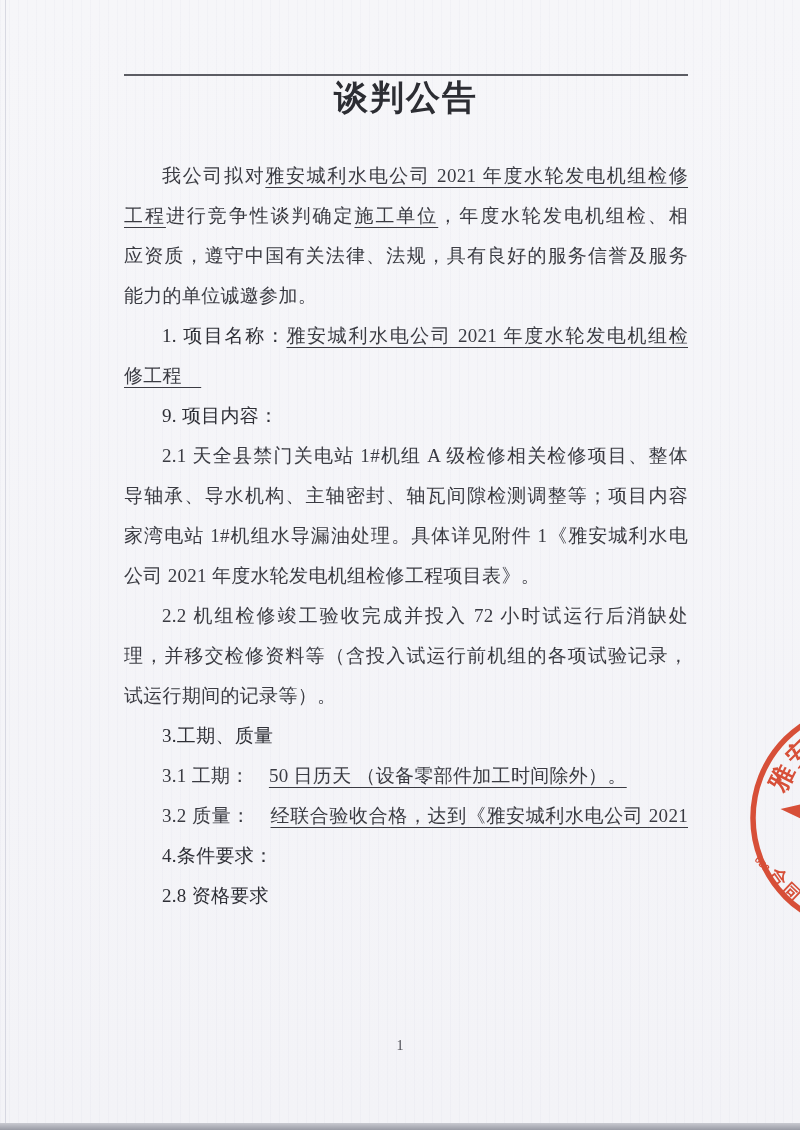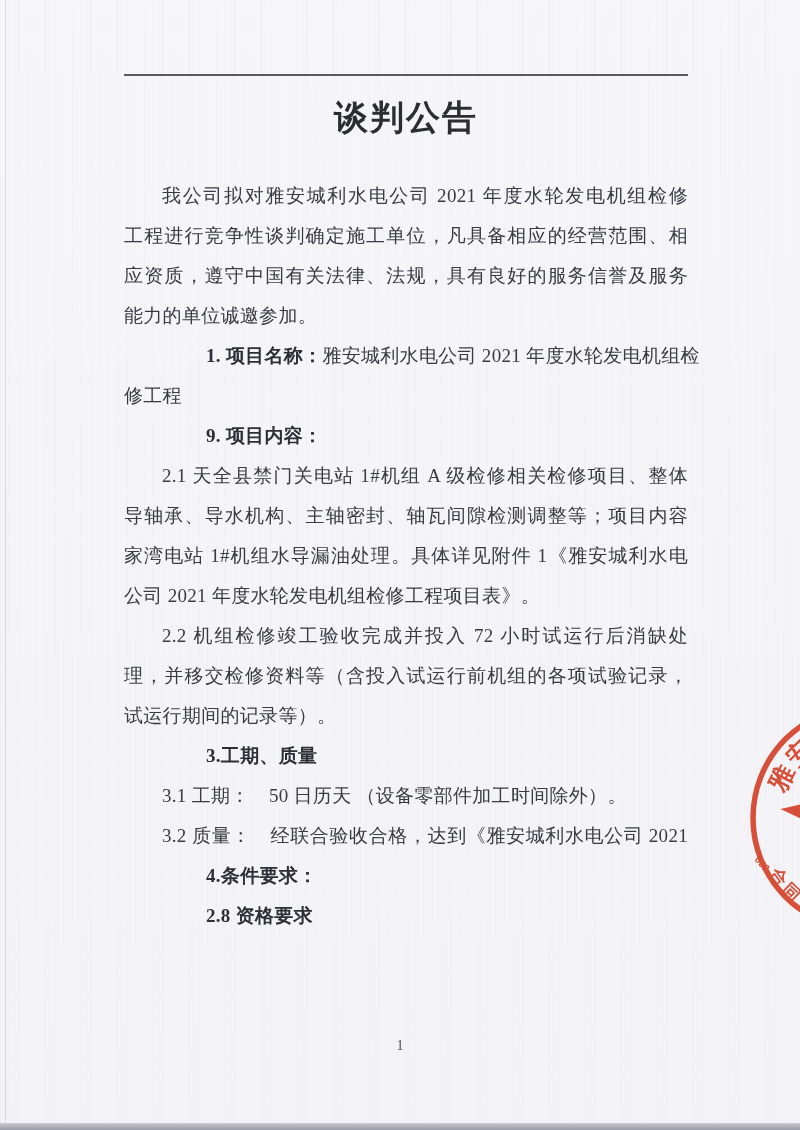--- a/index.html
+++ b/index.html
@@ -30,7 +30,7 @@
   }
   .rule { height: 2px; width: 100%; background: #5b5c63; }
   .doc-title {
-    margin-top: 20px; height: 42px; line-height: 42px;
+    height: 42px; line-height: 42px;
     text-align: center;
     font-family: "Liberation Sans", sans-serif;
     font-weight: bold; font-size: 34px; letter-spacing: 2px;

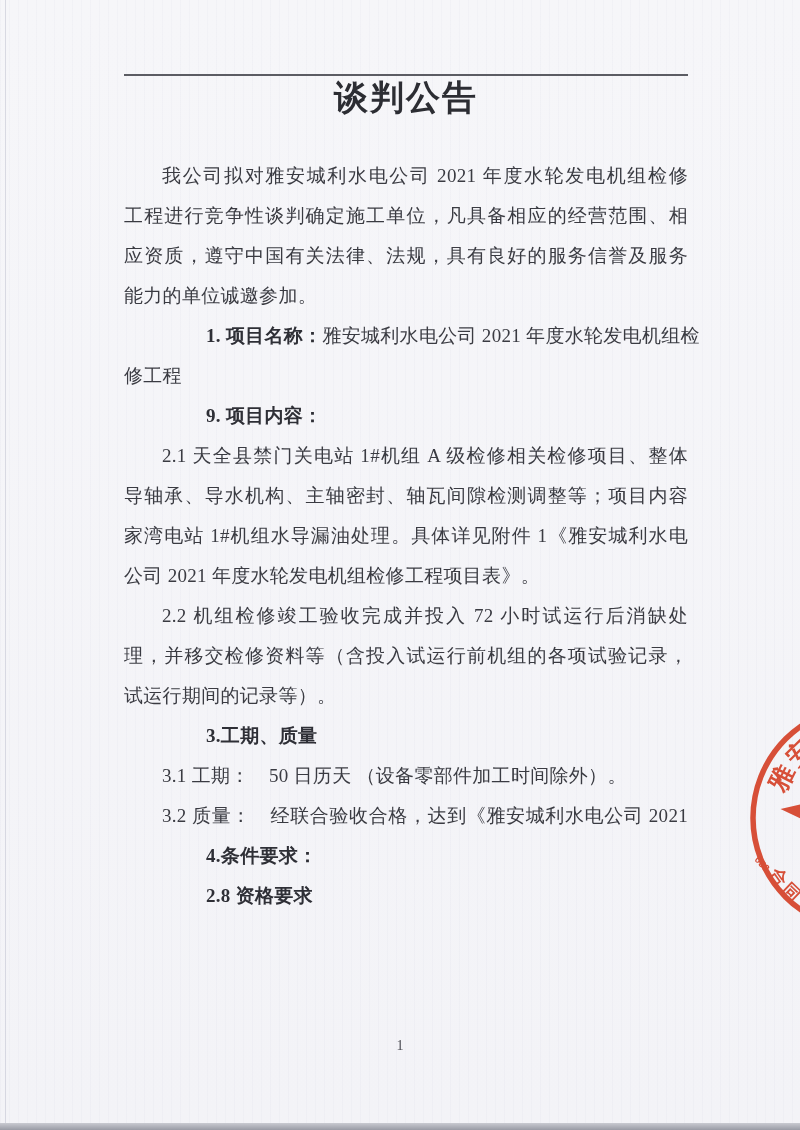--- a/index.html
+++ b/index.html
@@ -47,6 +47,7 @@
   .doc-line.indent { padding-left: 38px; }
   .doc-line .b { font-weight: bold; color: #2e2f36; margin-left: 44px; }
   .doc-line .u {
+    text-decoration: underline;
     text-underline-offset: 5px;
     text-decoration-thickness: 1.2px;
   }

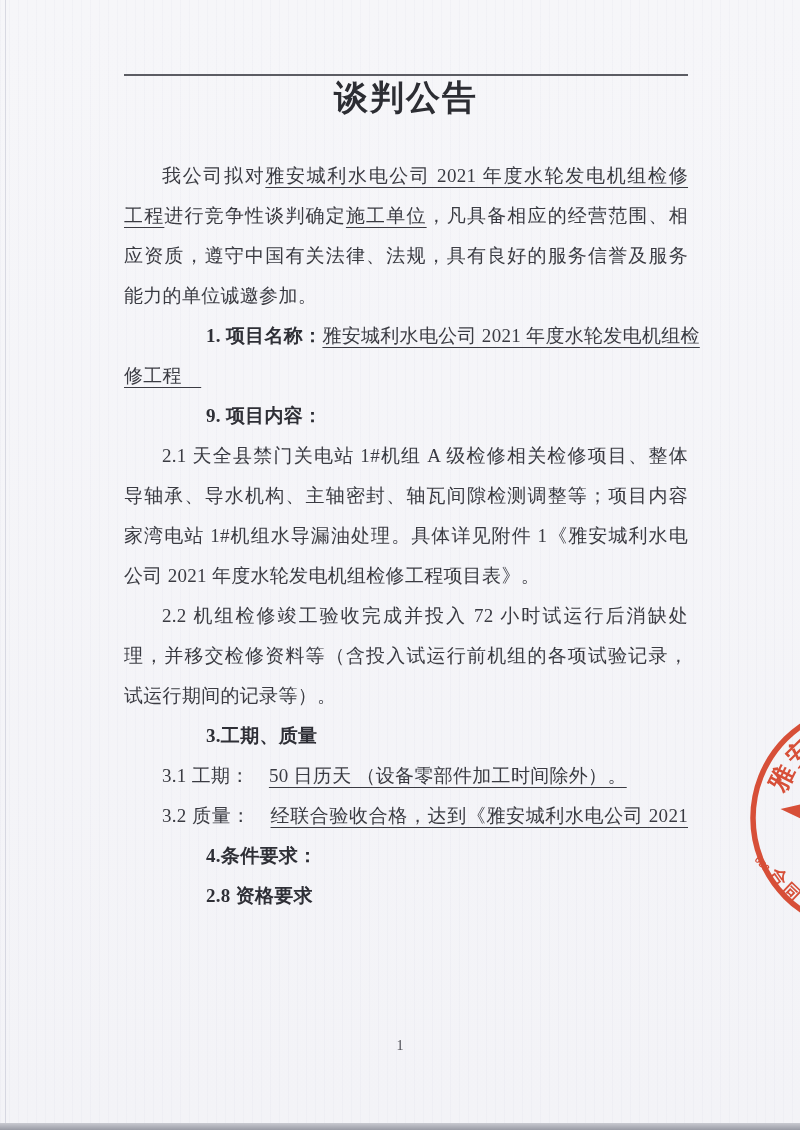--- a/index.html
+++ b/index.html
@@ -71,7 +71,7 @@
     <div class="doc-title">谈判公告</div>
     <div class="doc-body">
         <div class="doc-line indent fill"><span>我公司拟对</span><span class="u">雅安城利水电公司 2021 年度水轮发电机组检修</span></div>
-        <div class="doc-line fill"><span class="u">工程</span><span>进行竞争性谈判确定</span><span class="u">施工单位</span><span>，凡具备相应的经营范围、相</span></div>
+        <div class="doc-line fill"><span class="u">工程</span><span>进行竞争性谈判确定</span><span class="u">施工单位</span><span>，年度水轮发电机组检、相</span></div>
         <div class="doc-line fill"><span>应资质，遵守中国有关法律、法规，具有良好的服务信誉及服务</span></div>
         <div class="doc-line"><span>能力的单位诚邀参加。</span></div>
         <div class="doc-line indent fill"><span class="b">1. 项目名称：</span><span class="u">雅安城利水电公司 2021 年度水轮发电机组检</span></div>

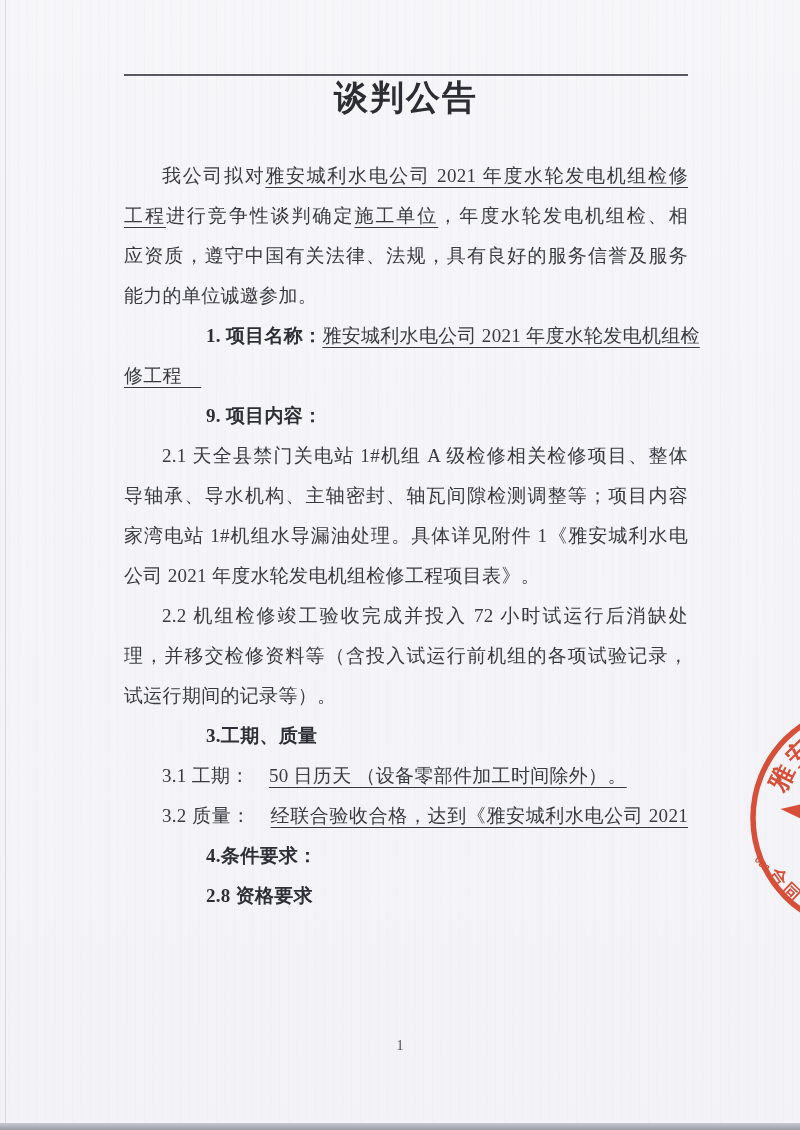--- a/index.html
+++ b/index.html
@@ -45,7 +45,7 @@
   }
   .doc-line.fill { text-align: justify; text-align-last: justify; text-justify: inter-character; }
   .doc-line.indent { padding-left: 38px; }
-  .doc-line .b { font-weight: bold; color: #2e2f36; margin-left: 44px; }
+  .doc-line .b { font-weight: normal; color: #2e2f36; }
   .doc-line .u {
     text-decoration: underline;
     text-underline-offset: 5px;

